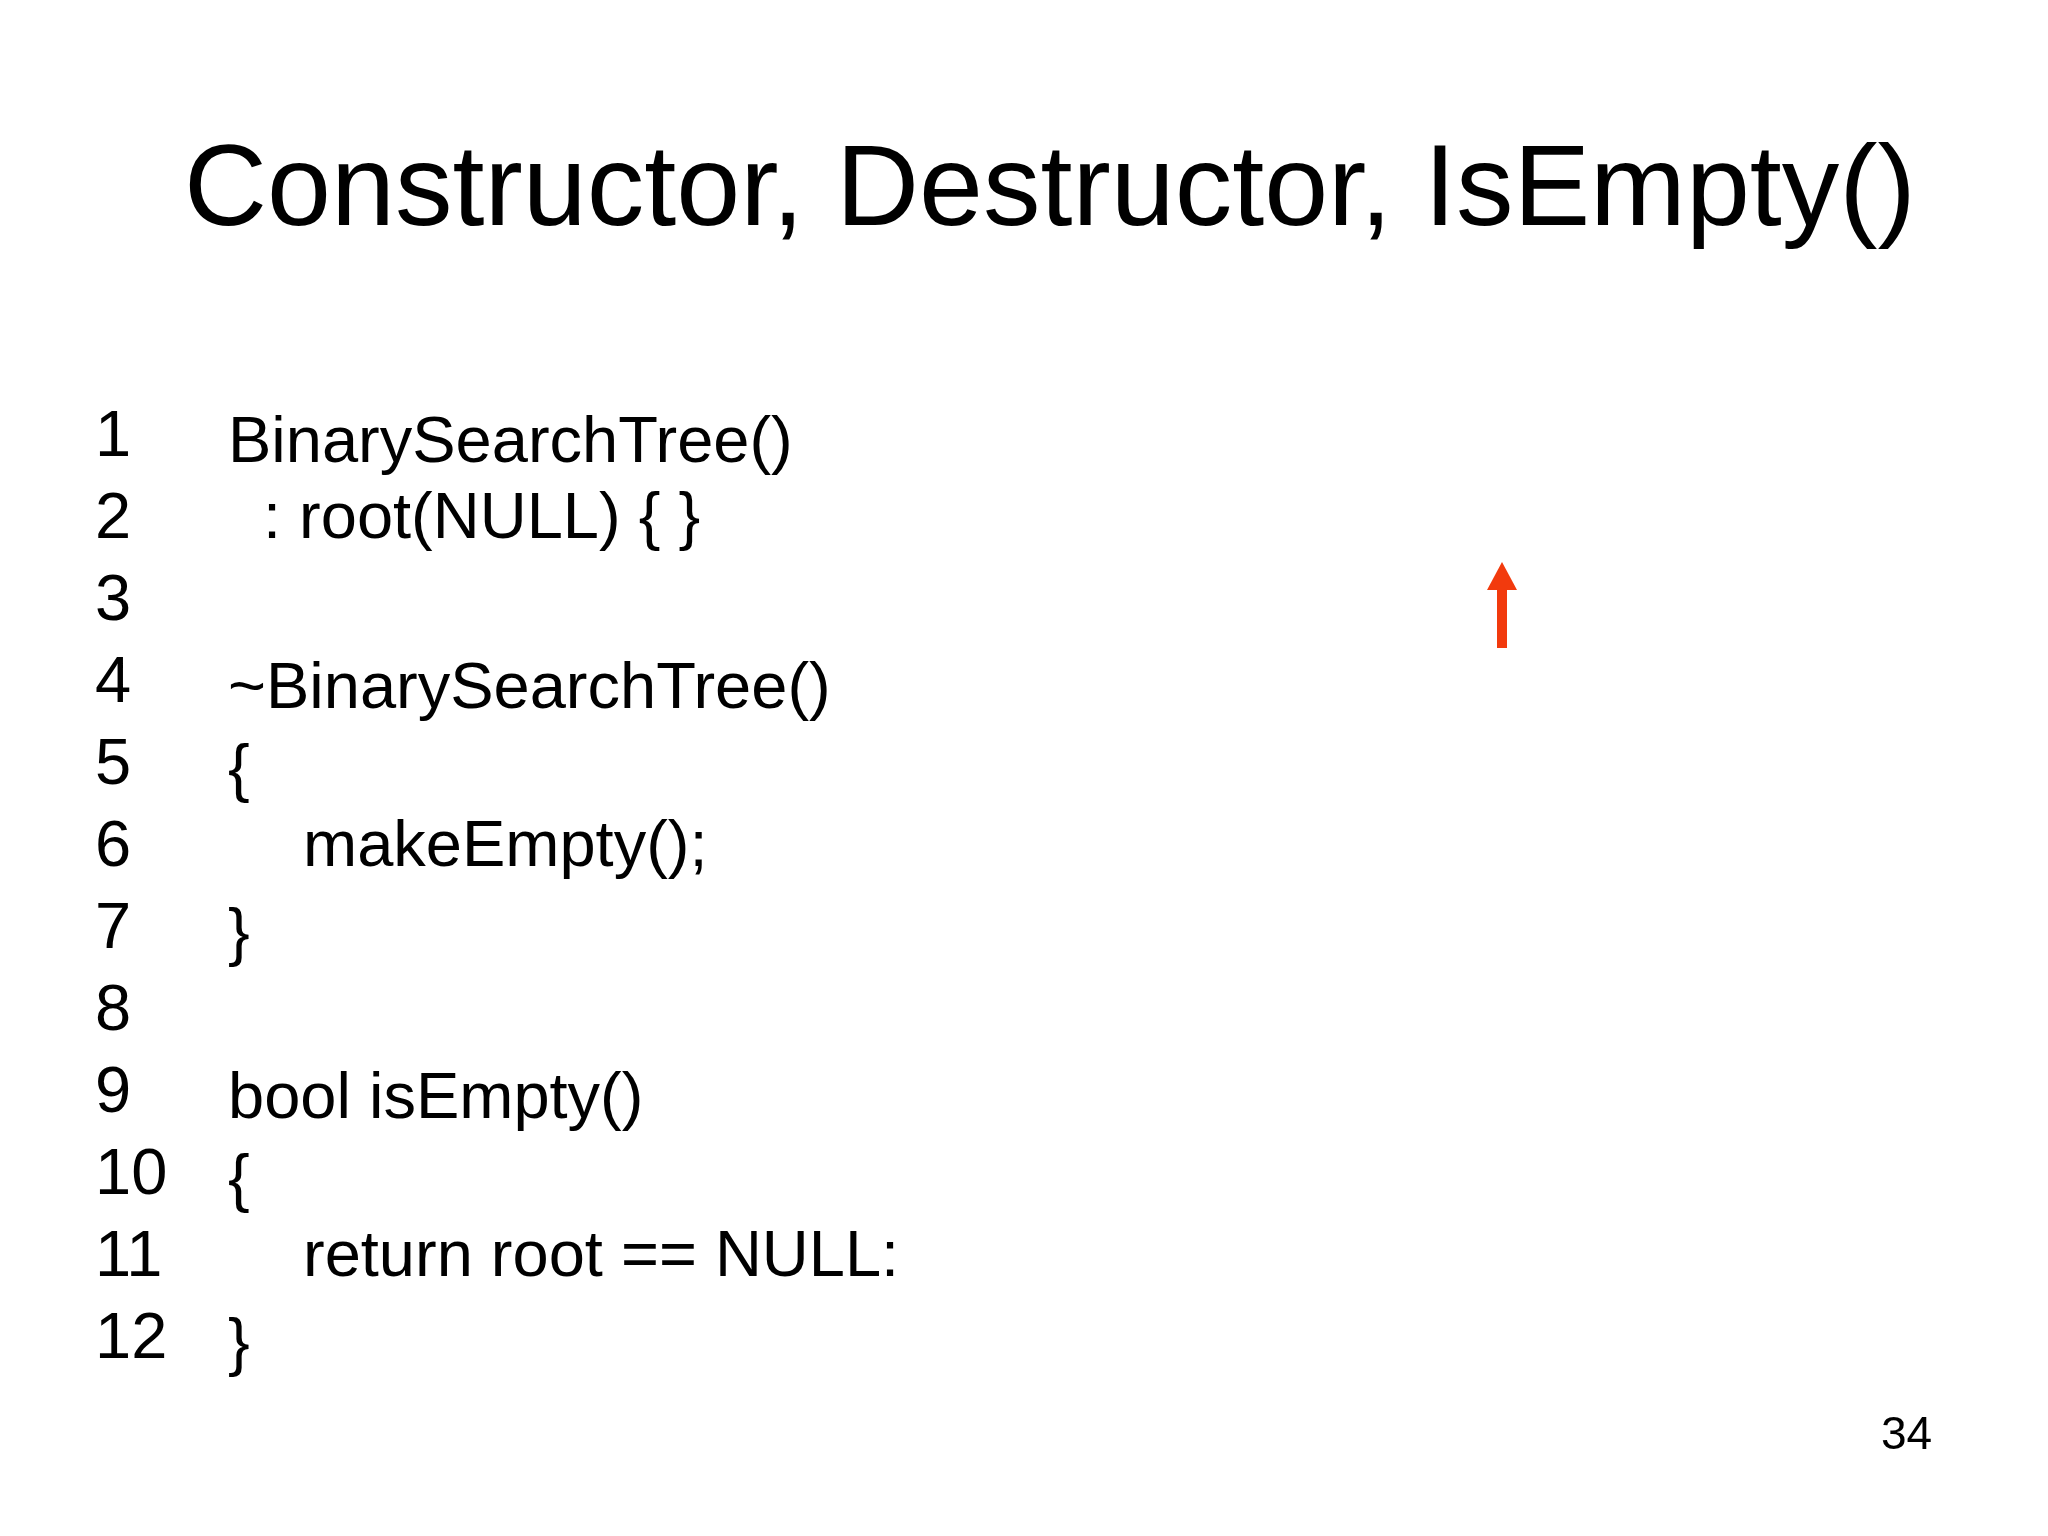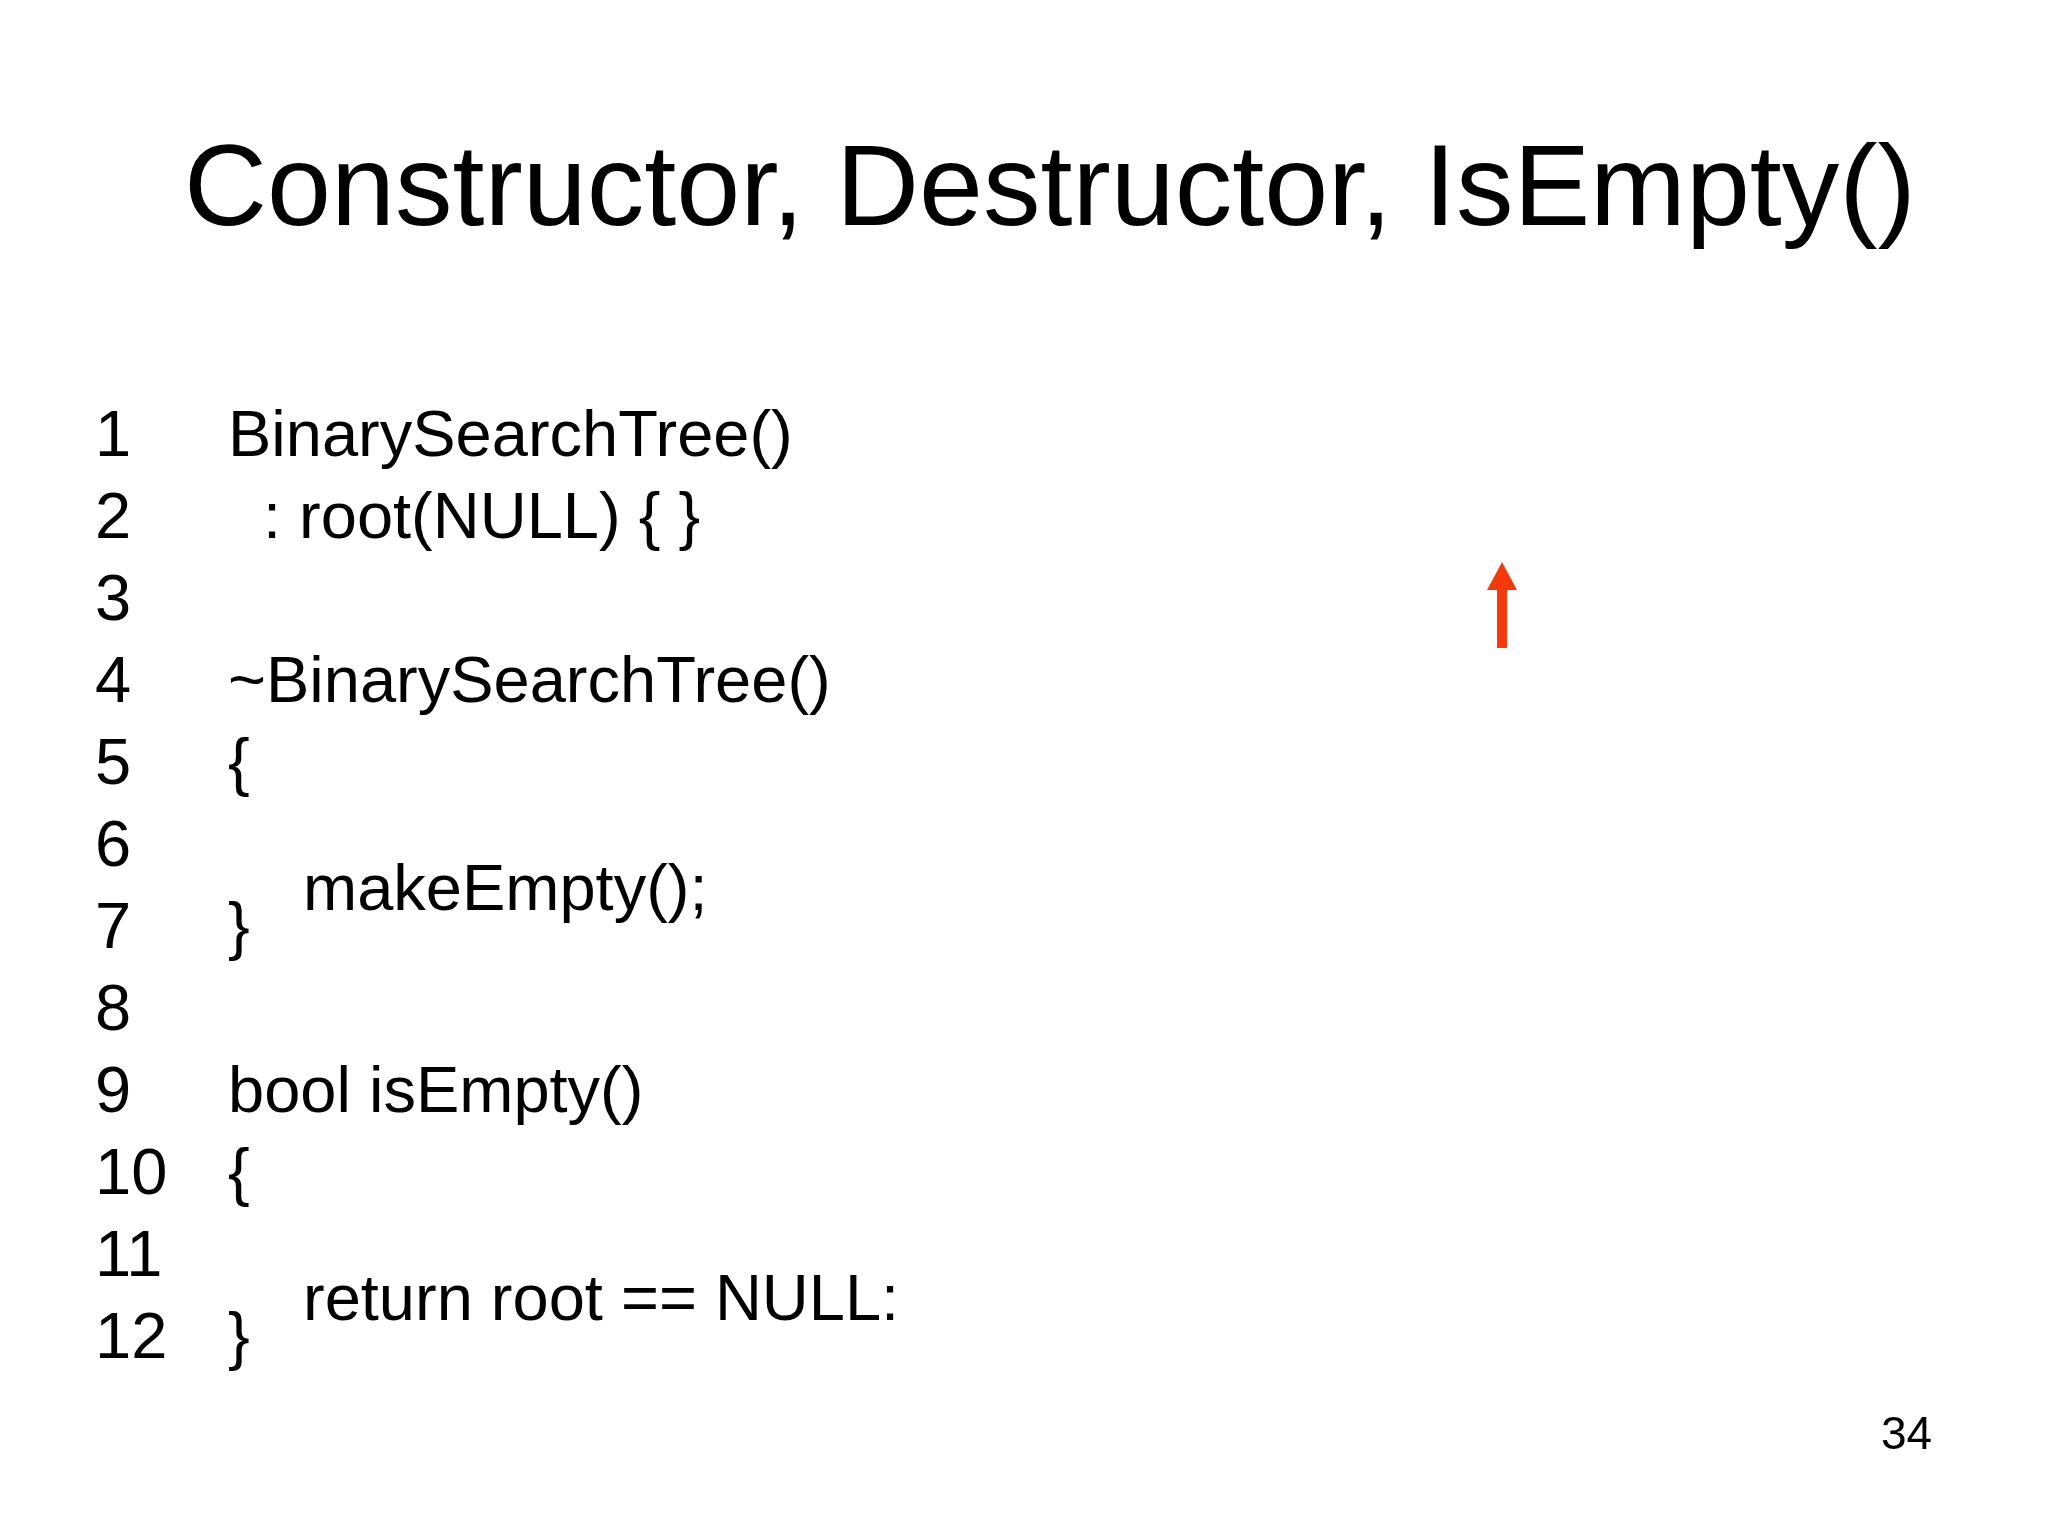--- a/index.html
+++ b/index.html
@@ -46,7 +46,7 @@
     flex: 0 0 133px;
   }
   .line-text { display: inline-block; }
-  .indent-0 { padding-left: 0; }
+  .indent-0 { padding-left: 0; margin-top: 6px; }
   .indent-1 { padding-left: 35px; }
   .indent-2 { padding-left: 75px; margin-top: 44px; }
   .up-arrow {

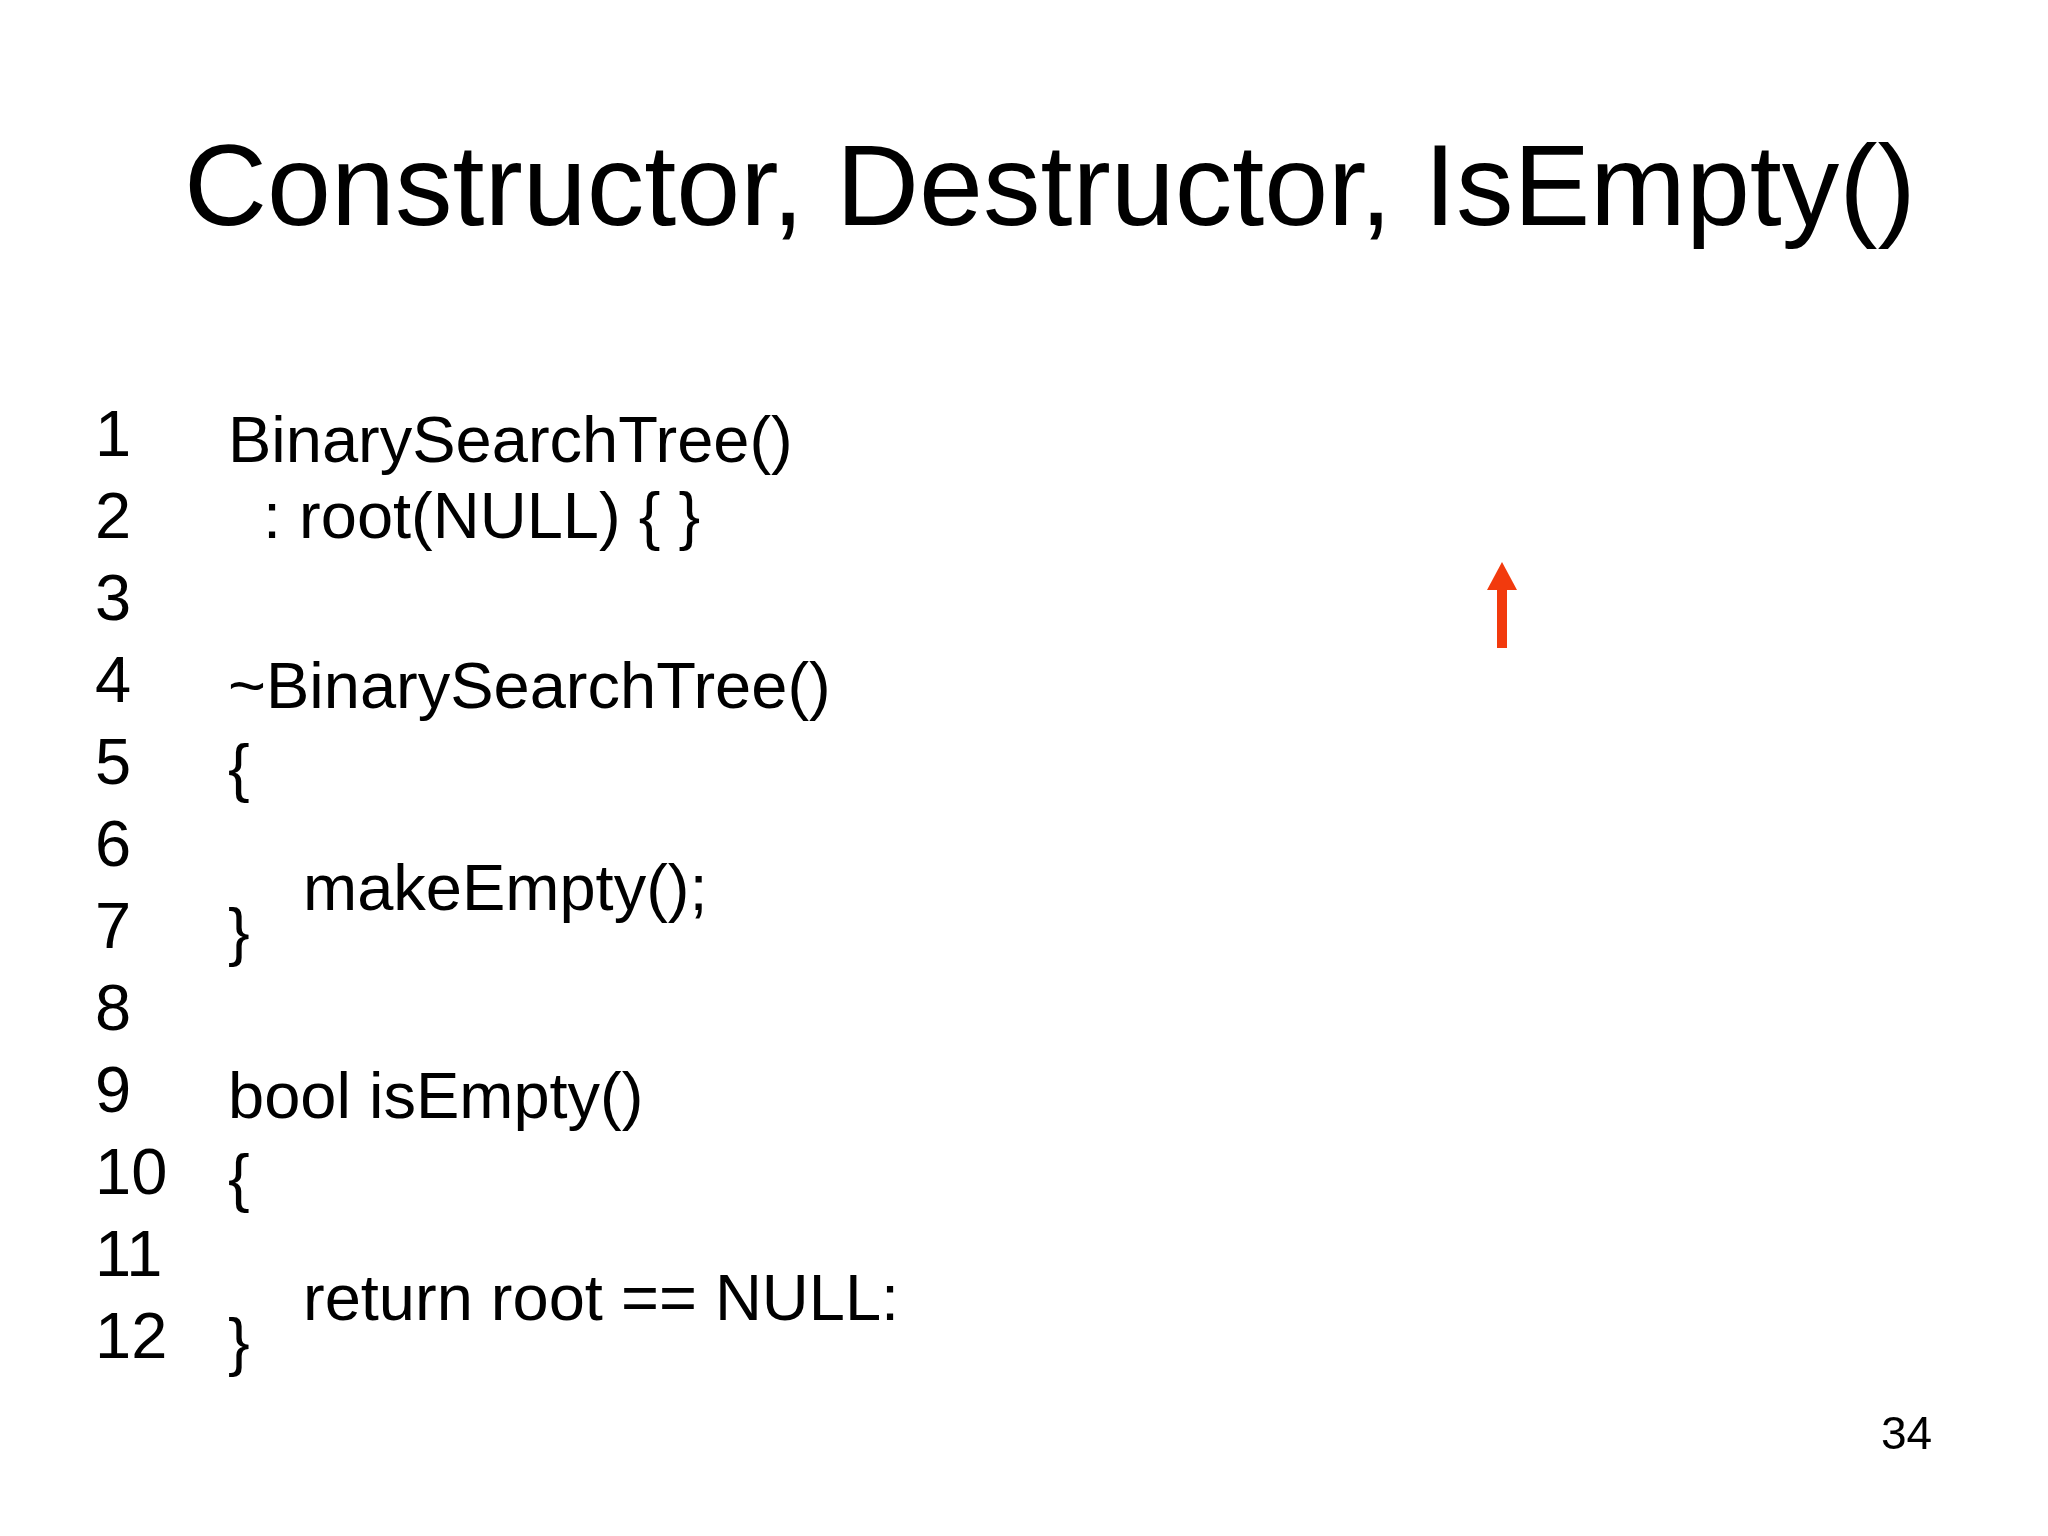--- a/index.html
+++ b/index.html
@@ -48,7 +48,7 @@
   .line-text { display: inline-block; }
   .indent-0 { padding-left: 0; margin-top: 6px; }
   .indent-1 { padding-left: 35px; }
-  .indent-2 { padding-left: 75px; margin-top: 44px; }
+  .indent-2 { padding-left: 75px; }
   .up-arrow {
     position: absolute;
     left: 1487px;

